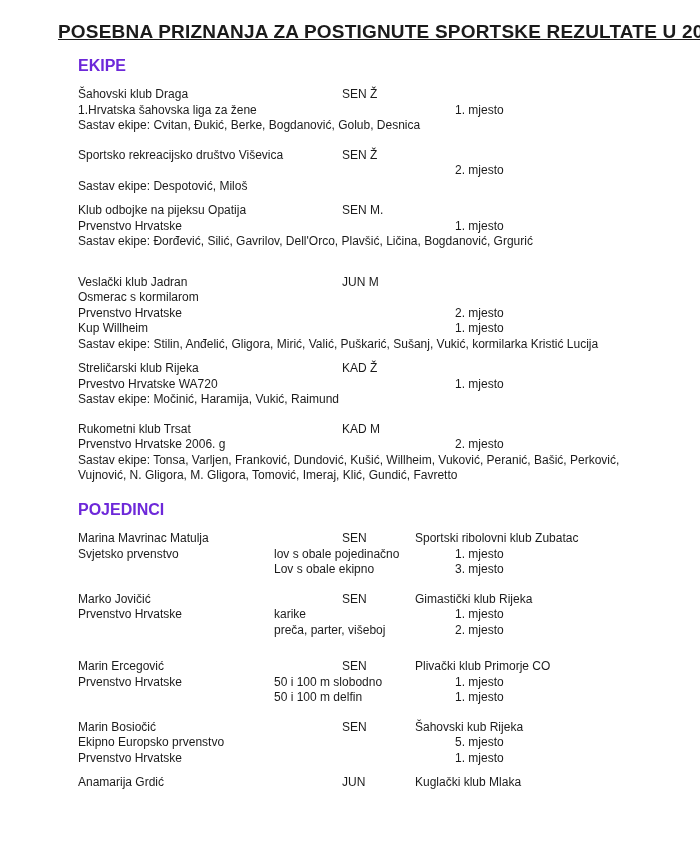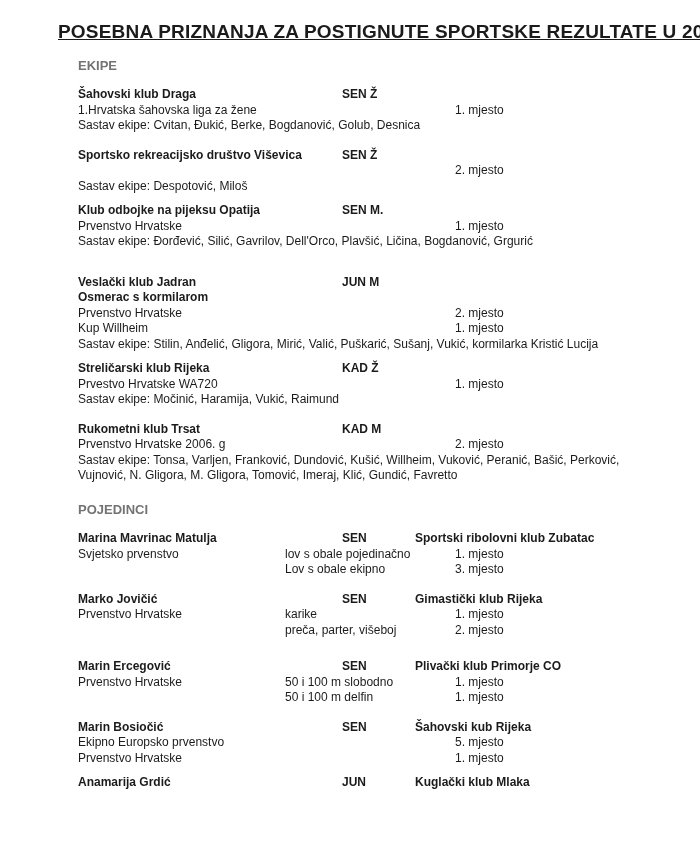--- a/index.html
+++ b/index.html
@@ -24,9 +24,9 @@
     margin:0 -20px;
   }
   .sec-heading{
-    color:#737373;
+    color:#6d28d9;
     font-weight:bold;
-    font-size:13px;
+    font-size:16px;
   }
   .entry{position:relative;}
   .row{position:relative;min-height:15.5px;}

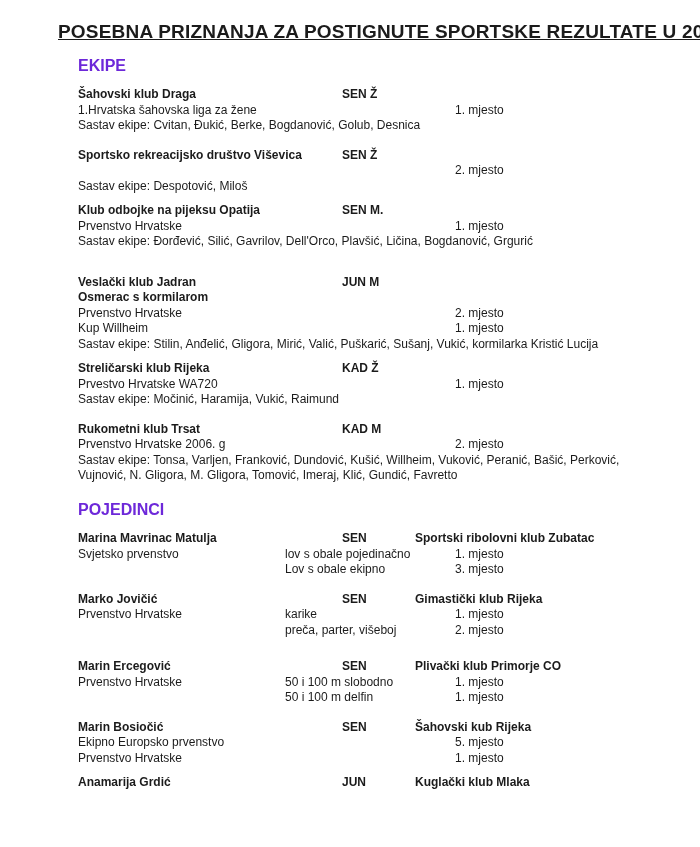--- a/index.html
+++ b/index.html
@@ -30,7 +30,7 @@
   }
   .entry{position:relative;}
   .row{position:relative;min-height:15.5px;}
-  .b{font-weight:bold;}
+  .b{font-weight:normal;}
   .cat{position:absolute;left:264px;top:0;white-space:nowrap;}
   .club3{position:absolute;left:337px;top:0;white-space:nowrap;}
   .disc{position:absolute;left:198px;top:0;white-space:nowrap;padding-left:9px;}

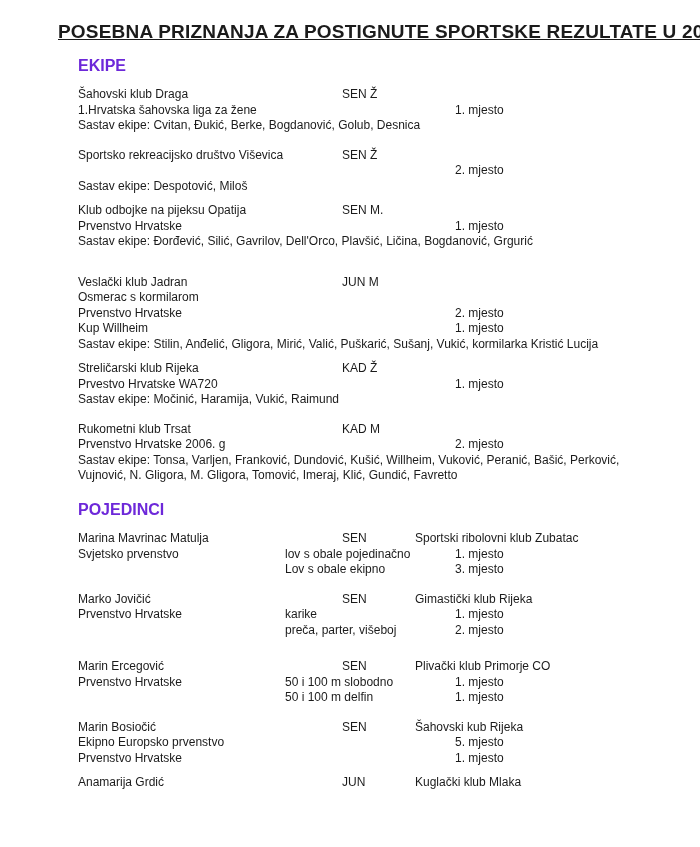--- a/index.html
+++ b/index.html
@@ -33,7 +33,7 @@
   .b{font-weight:normal;}
   .cat{position:absolute;left:264px;top:0;white-space:nowrap;}
   .club3{position:absolute;left:337px;top:0;white-space:nowrap;}
-  .disc{position:absolute;left:198px;top:0;white-space:nowrap;padding-left:9px;}
+  .disc{position:absolute;left:187px;top:0;white-space:nowrap;padding-left:9px;}
   .place{position:absolute;left:377px;top:0;white-space:nowrap;}
   .roster{width:100%;}
   .just{text-align:justify;}

